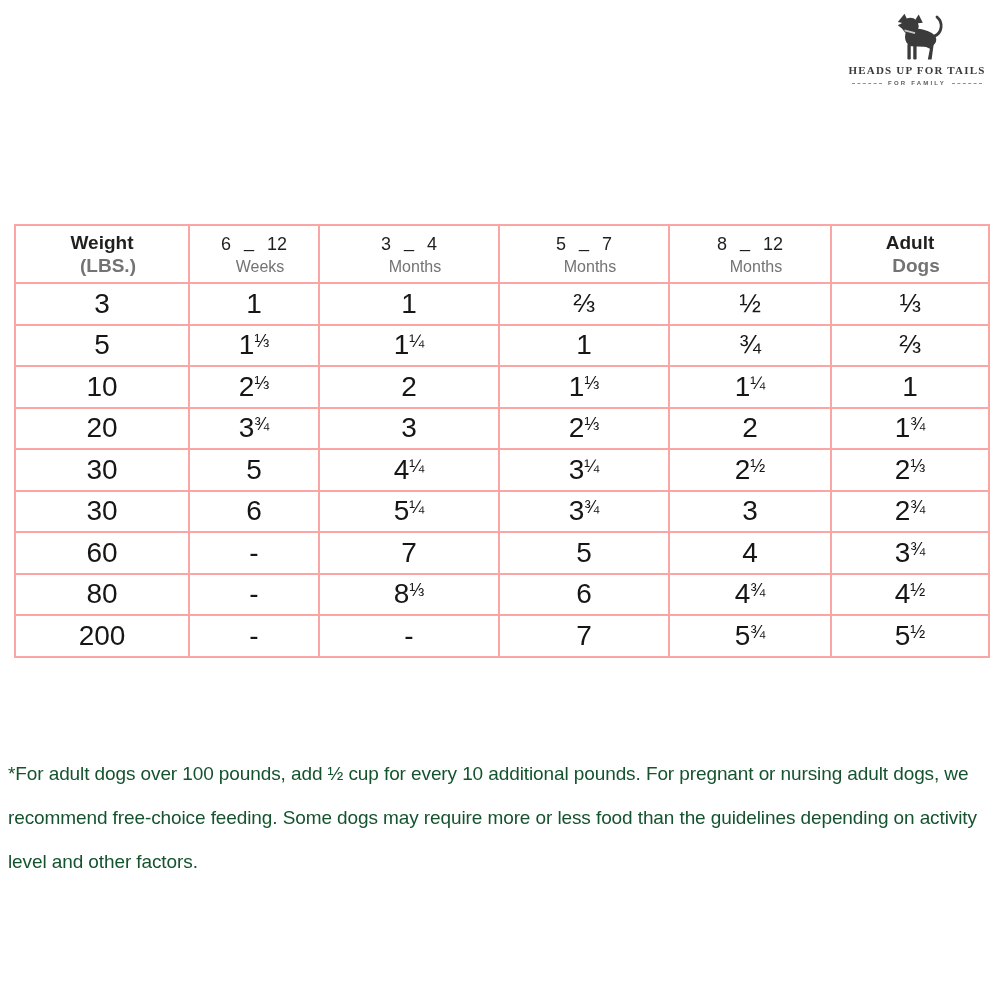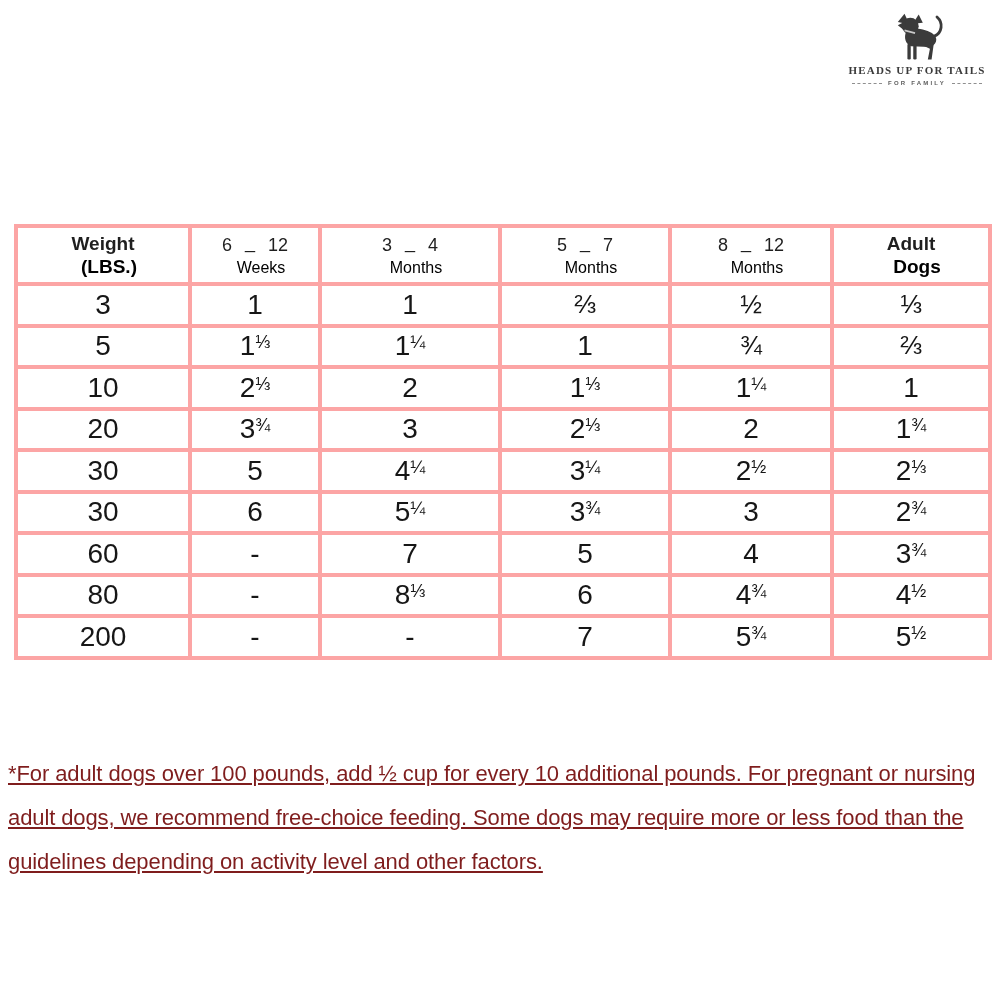--- a/index.html
+++ b/index.html
@@ -67,7 +67,7 @@
     background: #ffffff;
   }
   table.feeding th, table.feeding td {
-    border: 4px solid #fca5a5;
+    border: 2px solid #fca5a5;
     text-align: center;
     vertical-align: middle;
     background: #ffffff;

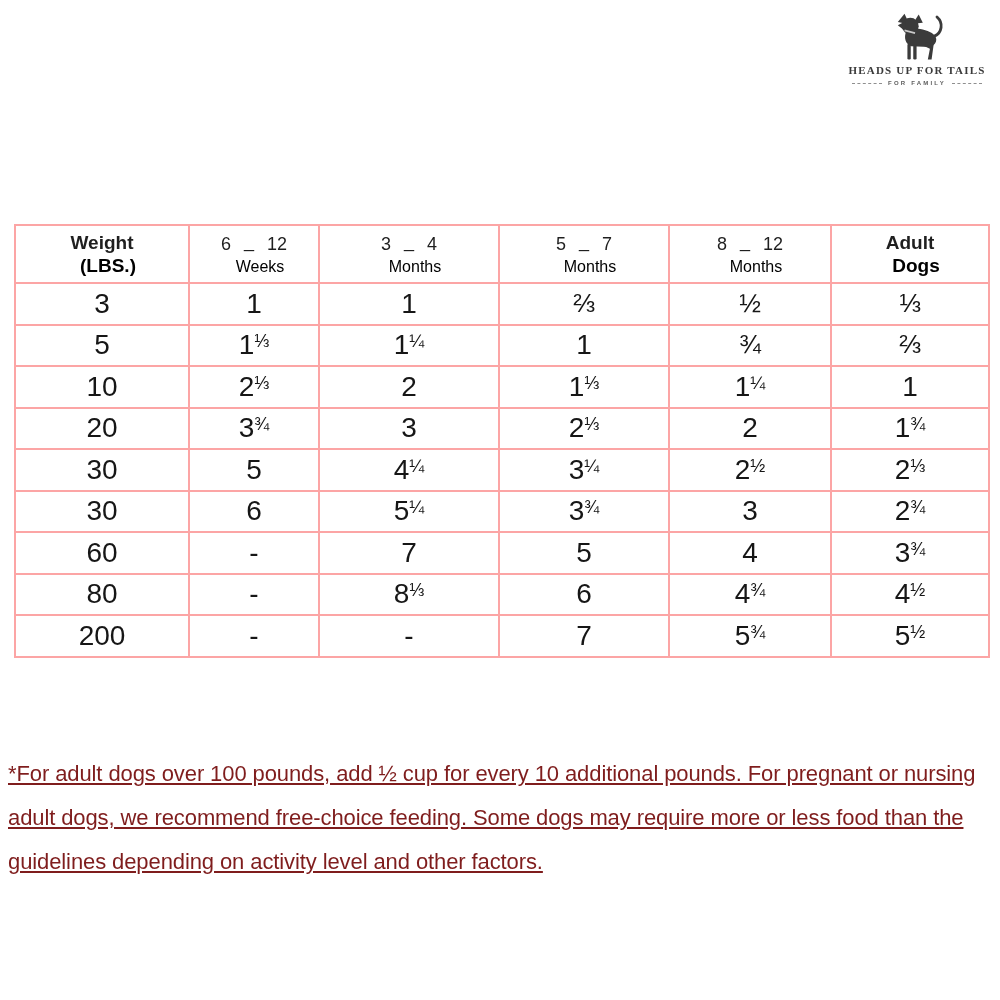--- a/index.html
+++ b/index.html
@@ -80,7 +80,7 @@
     color: #161616;
   }
   .h1 { font-size: 18px; font-weight: 400; color: #1f1f1f; line-height: 1.35; }
-  .h2 { font-size: 16px; font-weight: 400; color: #000000; line-height: 1.2; margin-left: 12px; }
+  .h2 { font-size: 16px; font-weight: 400; color: #737373; line-height: 1.2; margin-left: 12px; }
   th.em-col .h1, th.em-col .h2 { font-size: 19px; font-weight: 600; }
   .hdash { display: inline-block; margin: 0 8px; transform: translateY(-3px); }
   .fr { font-size: 18px; vertical-align: 7px; letter-spacing: 0; }   

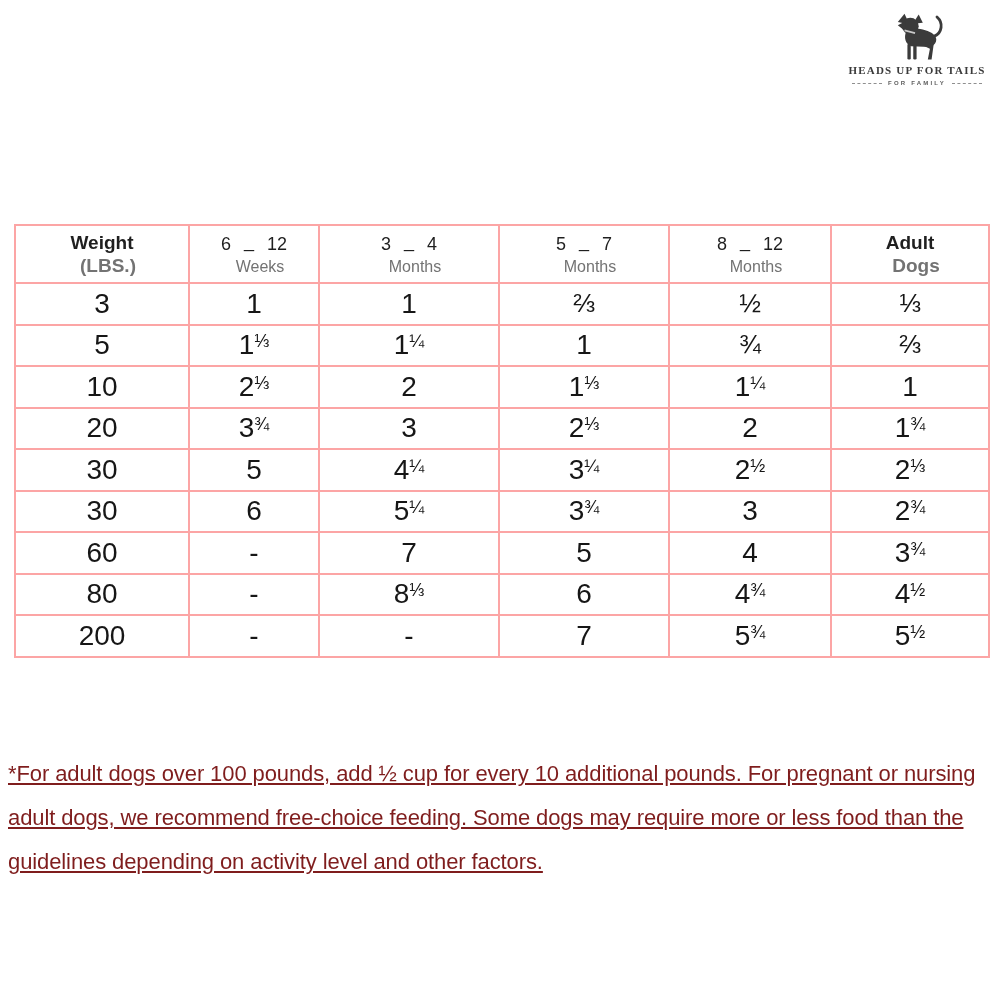--- a/index.html
+++ b/index.html
@@ -92,11 +92,10 @@
     top: 752px;
     left: 8px;
     width: 987px;
-    font-size: 22px;
+    font-size: 19px;
     line-height: 44px;
-    color: #7f1d1d;
+    color: #14532d;
     letter-spacing: -0.1px;
-    text-decoration: underline;
   }
 </style>
 </head>

